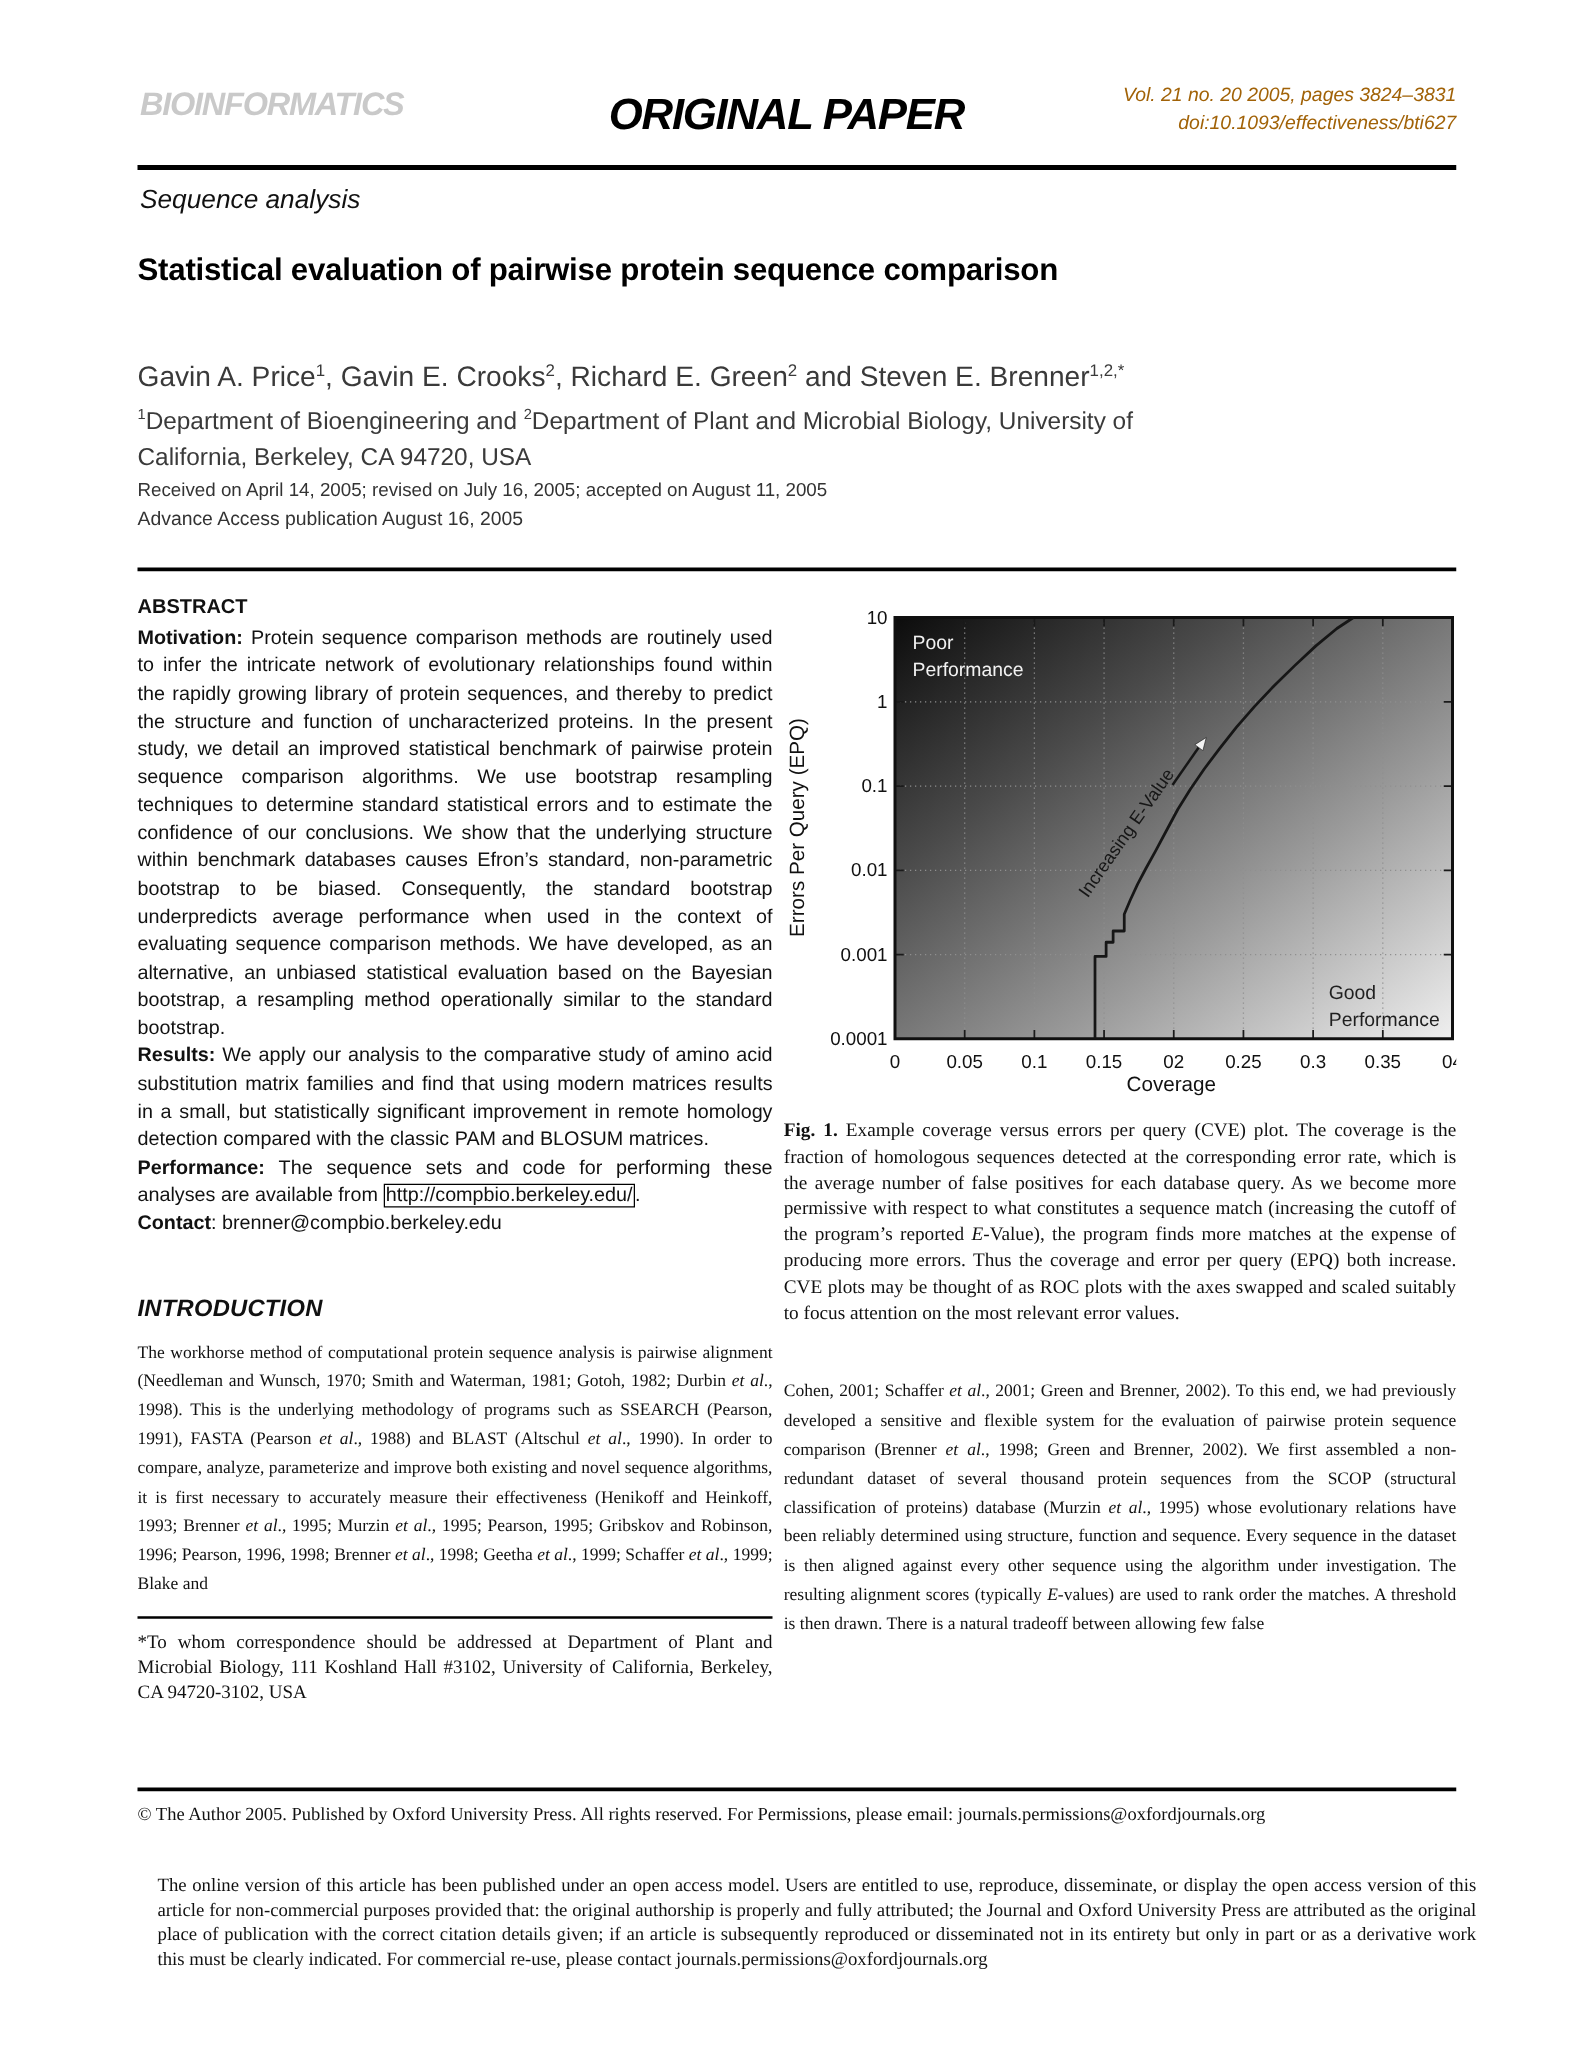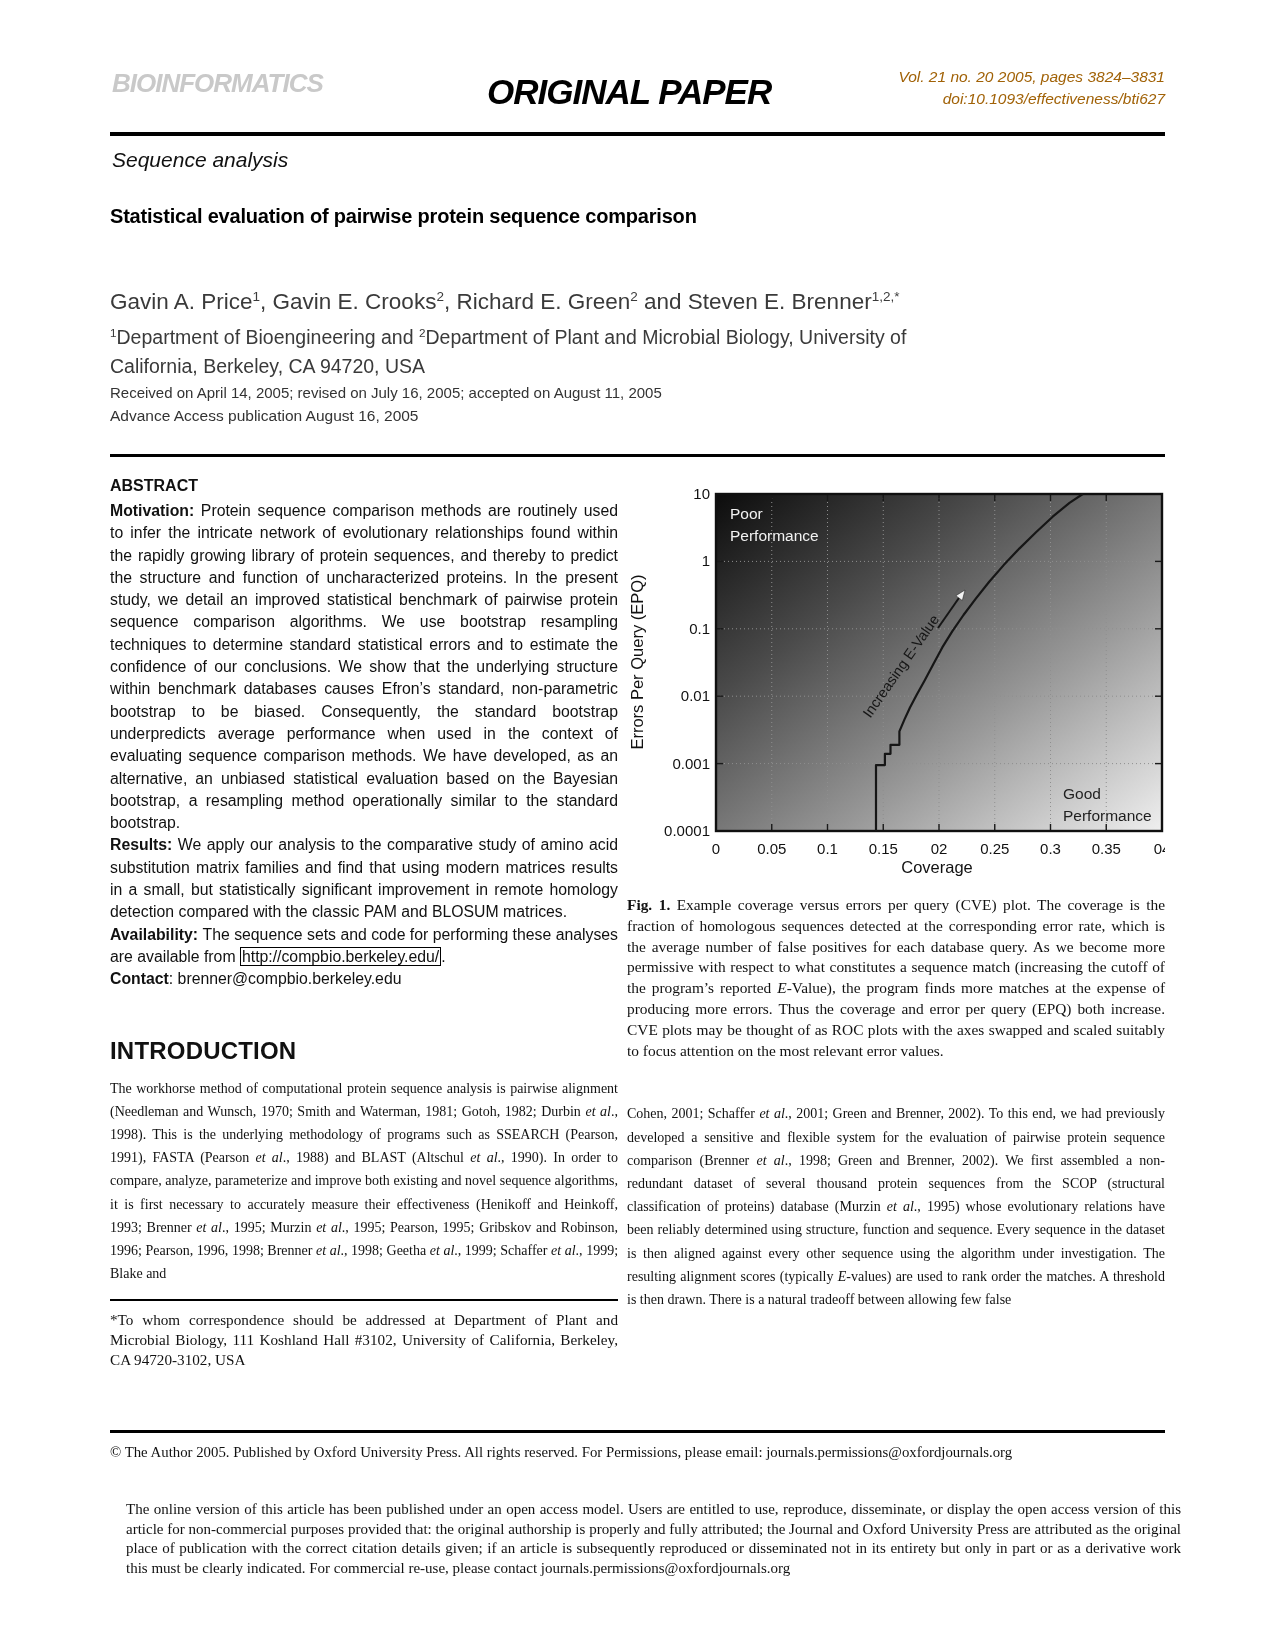--- a/index.html
+++ b/index.html
@@ -17,7 +17,7 @@
   .rule2{top:454px;height:3px;}
   .rule3{top:1430px;height:3px;}
   .seclabel{position:absolute;left:112px;top:148px;font-style:italic;font-size:21px;color:#111;}
-  .title{position:absolute;left:110px;top:192px;margin:0;font-weight:bold;font-size:20px;
+  .title{position:absolute;left:110px;top:192px;margin:0;font-weight:bold;font-size:25px;
         line-height:49px;letter-spacing:-0.2px;color:#000;}
   .tl{display:block;}
   .authors{position:absolute;left:110px;top:289px;font-size:22.5px;color:#3a3a3a;}

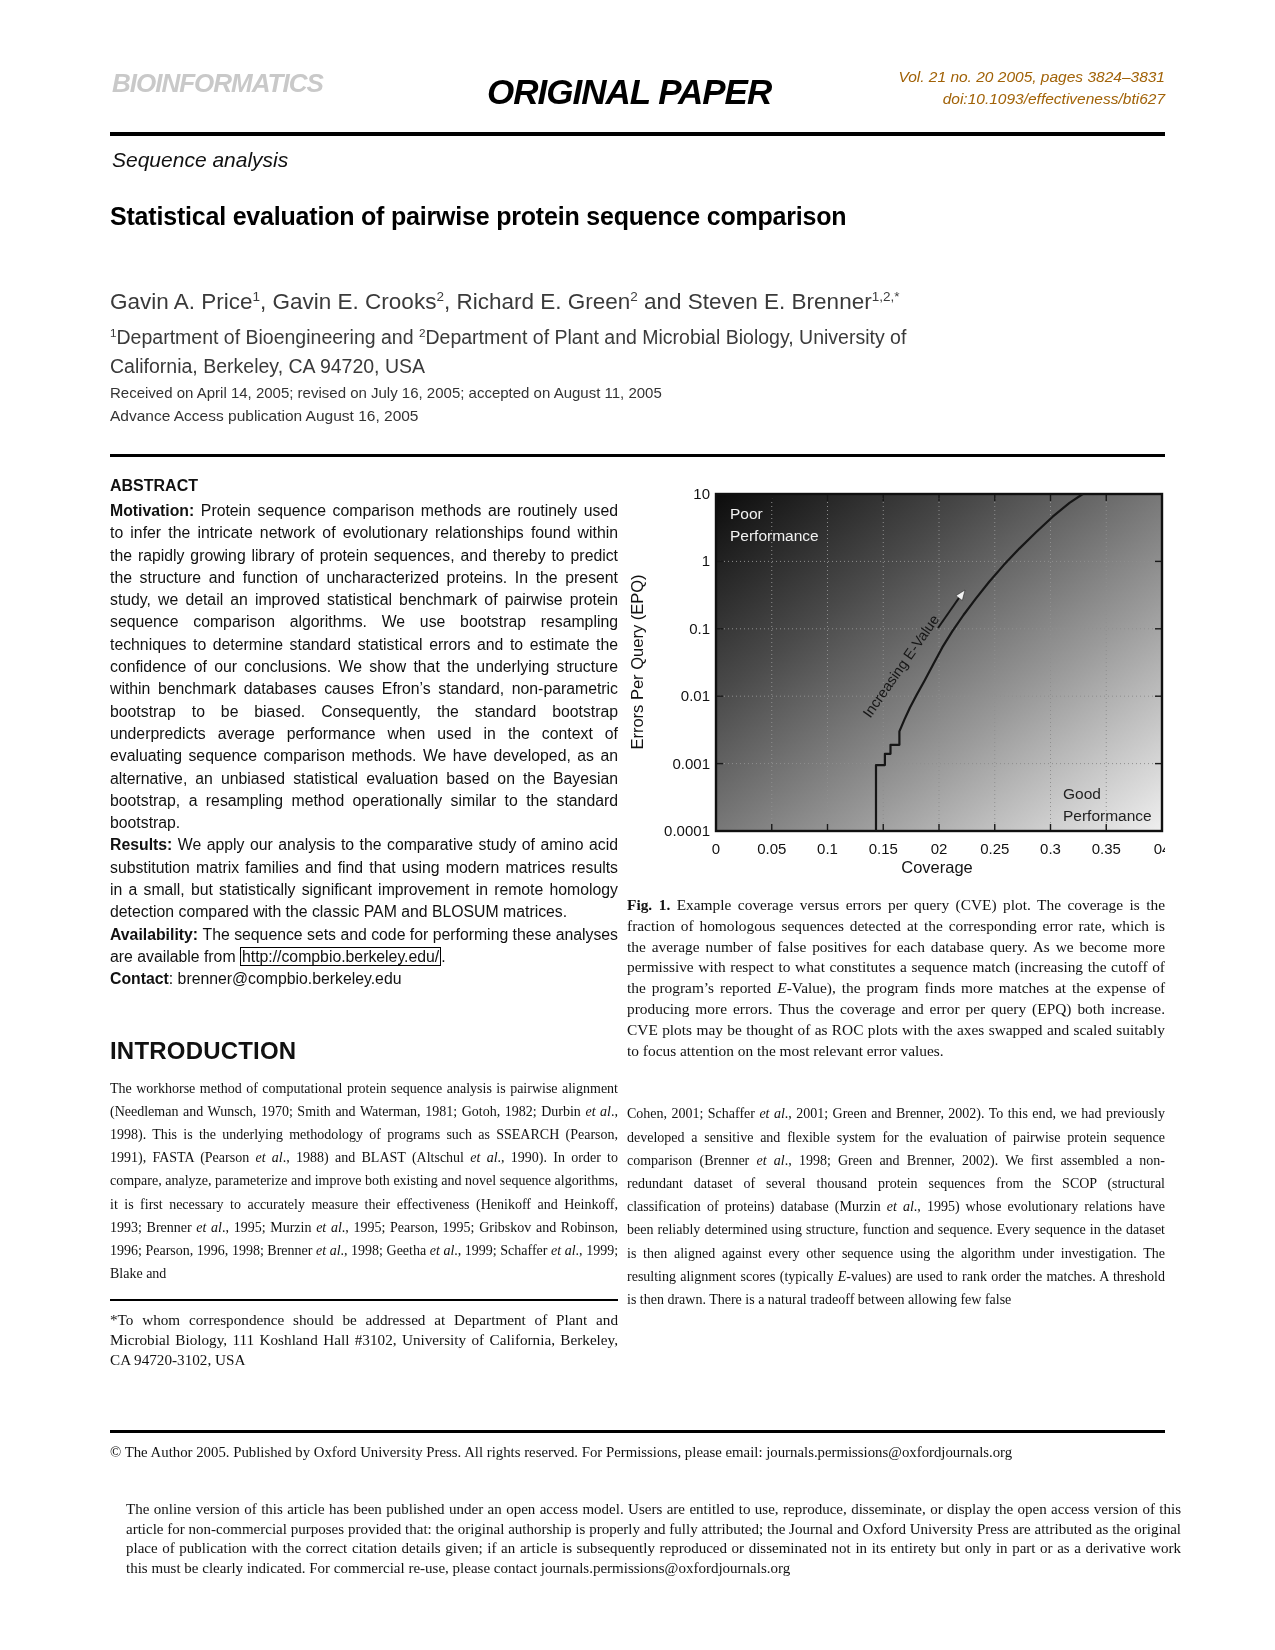--- a/index.html
+++ b/index.html
@@ -88,7 +88,7 @@
     <div class="absh">ABSTRACT</div>
     <p class="ab"><span class="run-b">Motivation: </span><span>Protein sequence comparison methods are routinely used to infer the intricate network of evolutionary relationships found within the rapidly growing library of protein sequences, and thereby to predict the structure and function of uncharacterized proteins. In the present study, we detail an improved statistical benchmark of pairwise protein sequence comparison algorithms. We use bootstrap resampling techniques to determine standard statistical errors and to estimate the confidence of our conclusions. We show that the underlying structure within benchmark databases causes Efron’s standard, non-parametric bootstrap to be biased. Consequently, the standard bootstrap underpredicts average performance when used in the context of evaluating sequence comparison methods. We have developed, as an alternative, an unbiased statistical evaluation based on the Bayesian bootstrap, a resampling method operationally similar to the standard bootstrap.</span></p>
     <p class="ab"><span class="run-b">Results: </span><span>We apply our analysis to the comparative study of amino acid substitution matrix families and find that using modern matrices results in a small, but statistically significant improvement in remote homology detection compared with the classic PAM and BLOSUM matrices.</span></p>
-    <p class="ab"><span class="run-b">Availability: </span><span>The sequence sets and code for performing these analyses are available from </span><span class="run-link">http://compbio.berkeley.edu/</span><span>.</span></p>
+    <p class="ab"><span class="run-b">Performance: </span><span>The sequence sets and code for performing these analyses are available from </span><span class="run-link">http://compbio.berkeley.edu/</span><span>.</span></p>
     <p class="ab"><span class="run-b">Contact</span><span>: brenner@compbio.berkeley.edu</span></p>
 
     <div class="introh">INTRODUCTION</div>

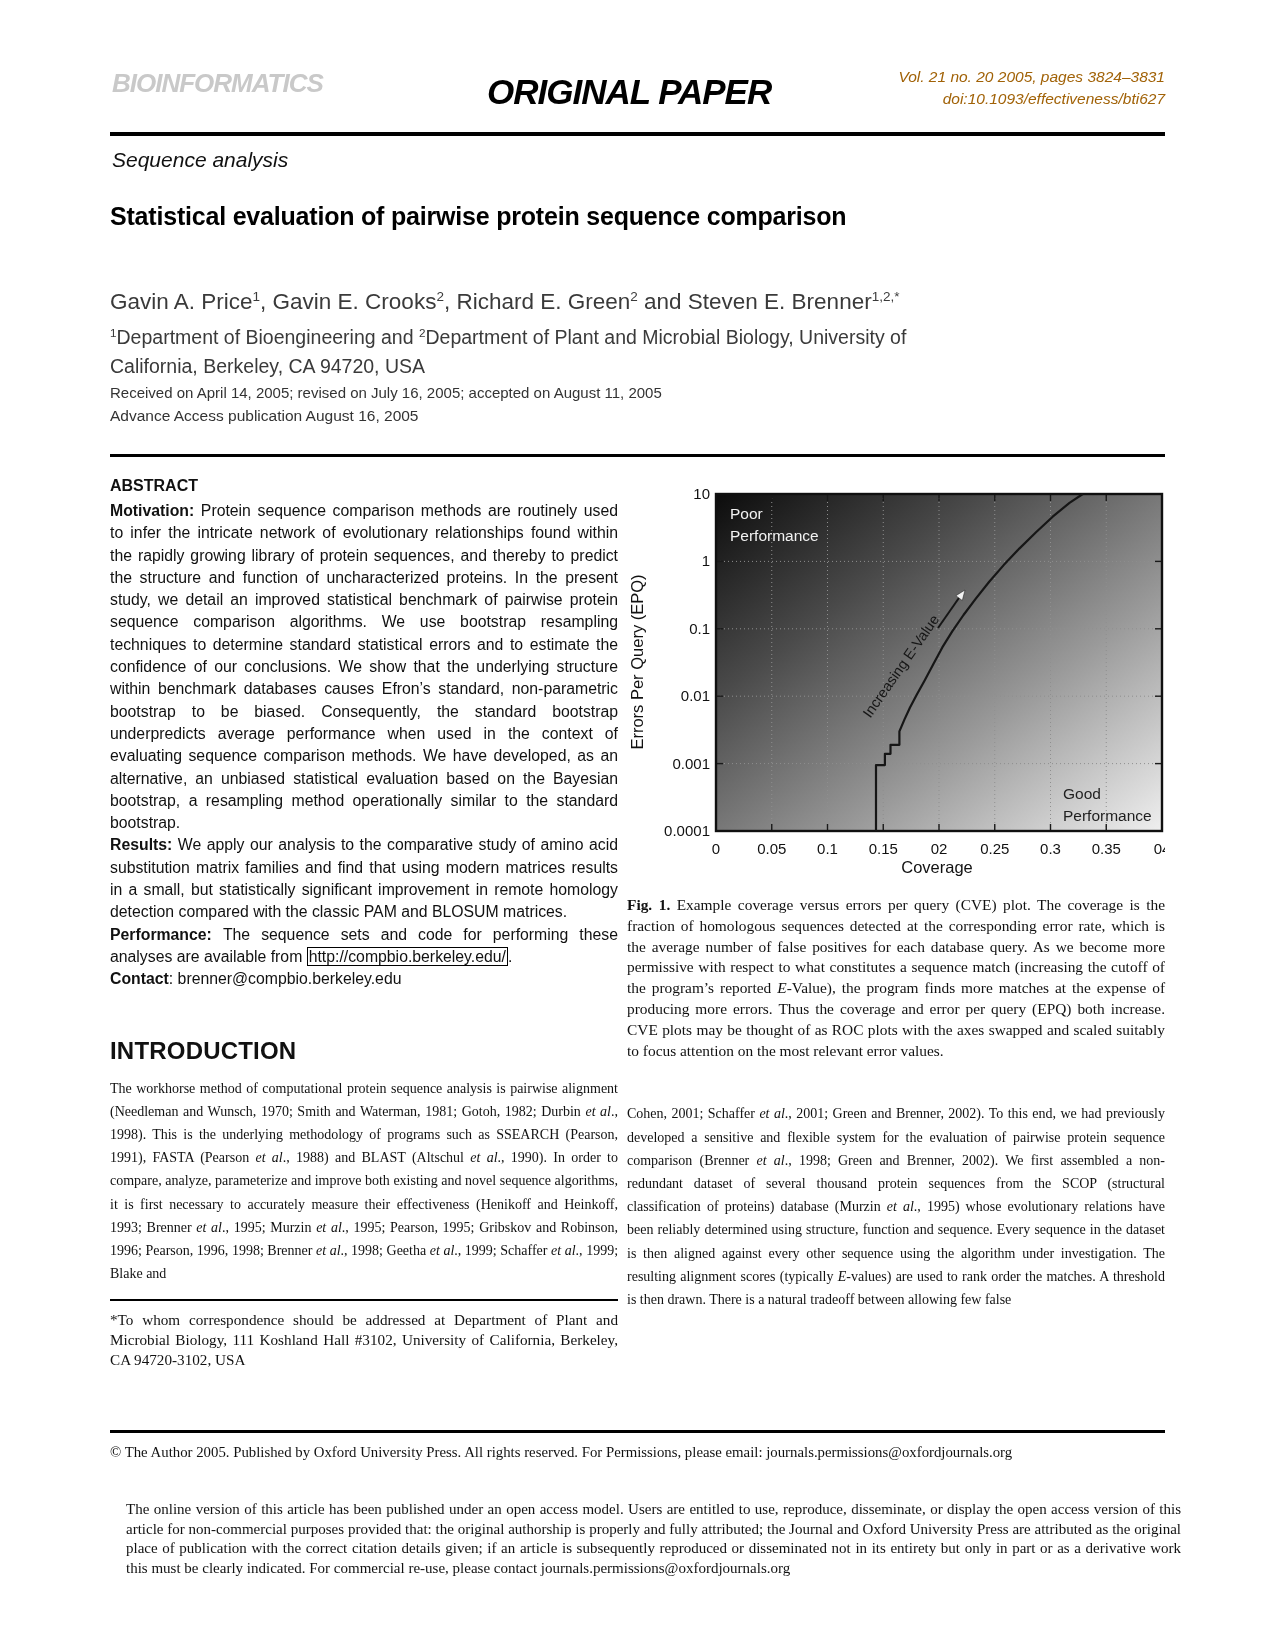--- a/index.html
+++ b/index.html
@@ -29,7 +29,7 @@
   .rightcol{position:absolute;left:627px;top:462px;width:538px;}
   .absh{font-weight:bold;font-size:16px;margin:0 0 5px 0;}
   .ab{margin:0;font-size:15.8px;line-height:22.3px;text-align:justify;}
-  .introh{font-weight:bold;font-size:24px;margin:46px 0 12px 0;letter-spacing:0.2px;}
+  .introh{font-weight:bold;font-size:19px;margin:46px 0 12px 0;letter-spacing:0.2px;font-style:italic;}
   .body{margin:0;font-family:"Liberation Serif",serif;font-size:14px;line-height:23.2px;text-align:justify;}
   .fnrule{height:2px;background:#000;margin:14px 0 9px 0;}
   .fn{margin:0;font-family:"Liberation Serif",serif;font-size:15.2px;line-height:20px;text-align:justify;}

